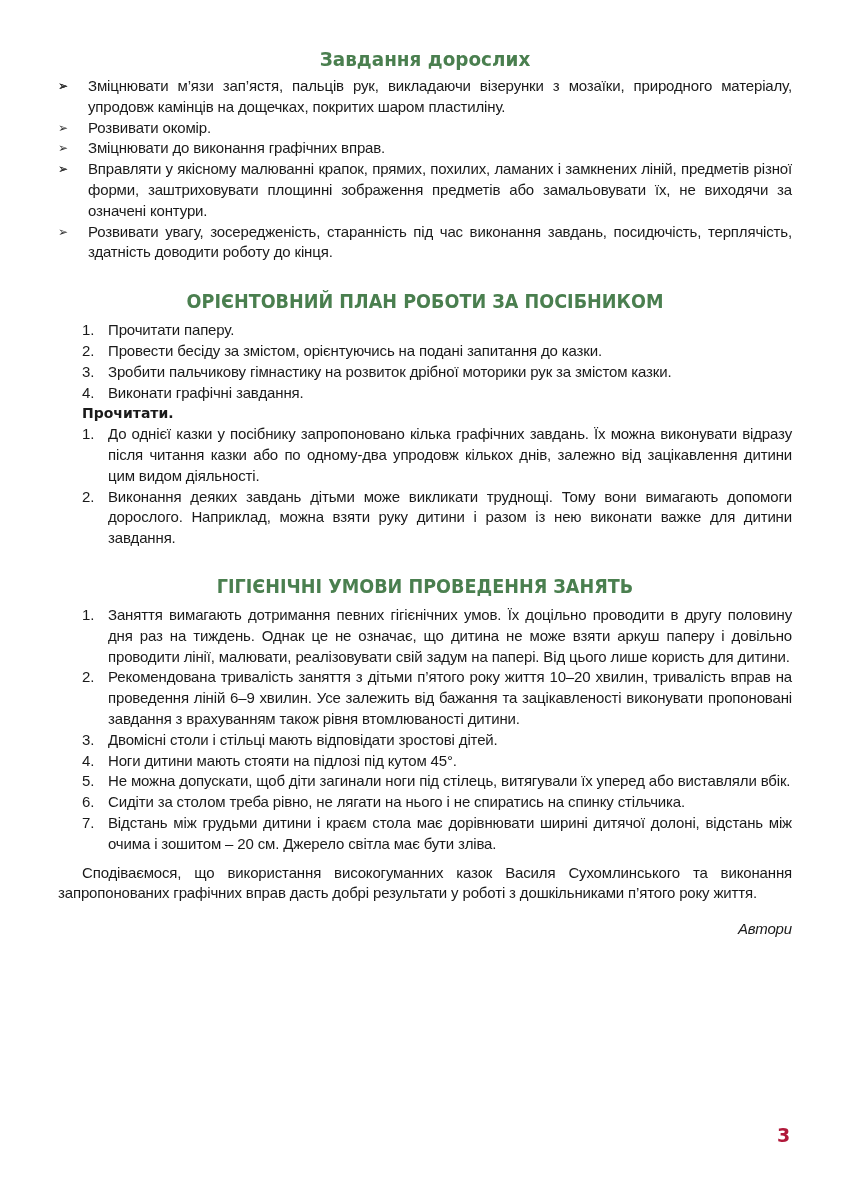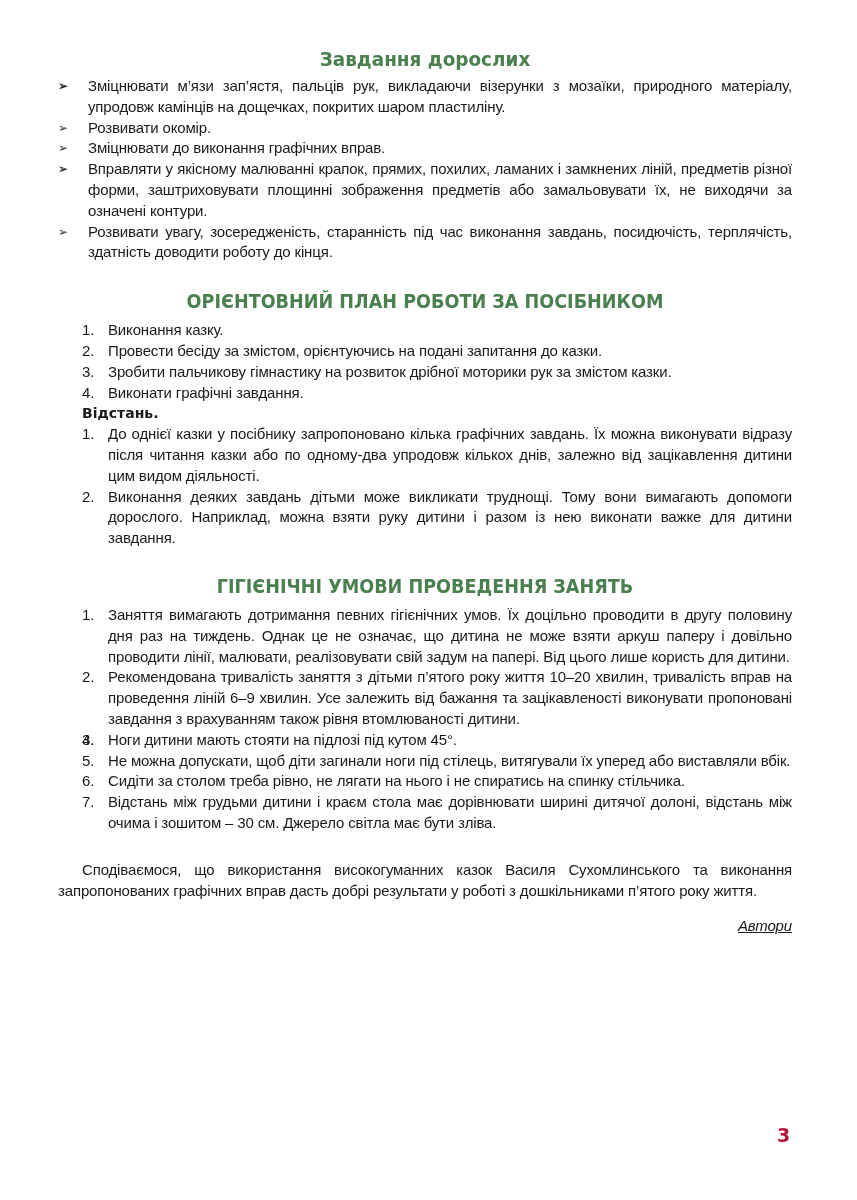--- a/index.html
+++ b/index.html
@@ -64,7 +64,7 @@
 
     <h2 class="section-title title-2">ОРІЄНТОВНИЙ ПЛАН РОБОТИ ЗА ПОСІБНИКОМ</h2>
     <ol class="numbered indented text">
-      <li><span class="num">1.</span><span>Виконання казку.</span></li>
+      <li><span class="num">1.</span><span>Прочитати паперу.</span></li>
       <li><span class="num">2.</span><span>Провести бесіду за змістом, орієнтуючись на подані запитання до казки.</span></li>
       <li><span class="num">3.</span><span>Зробити пальчикову гімнастику на розвиток дрібної моторики рук за змістом казки.</span></li>
       <li><span class="num">4.</span><span>Виконати графічні завдання.</span></li>

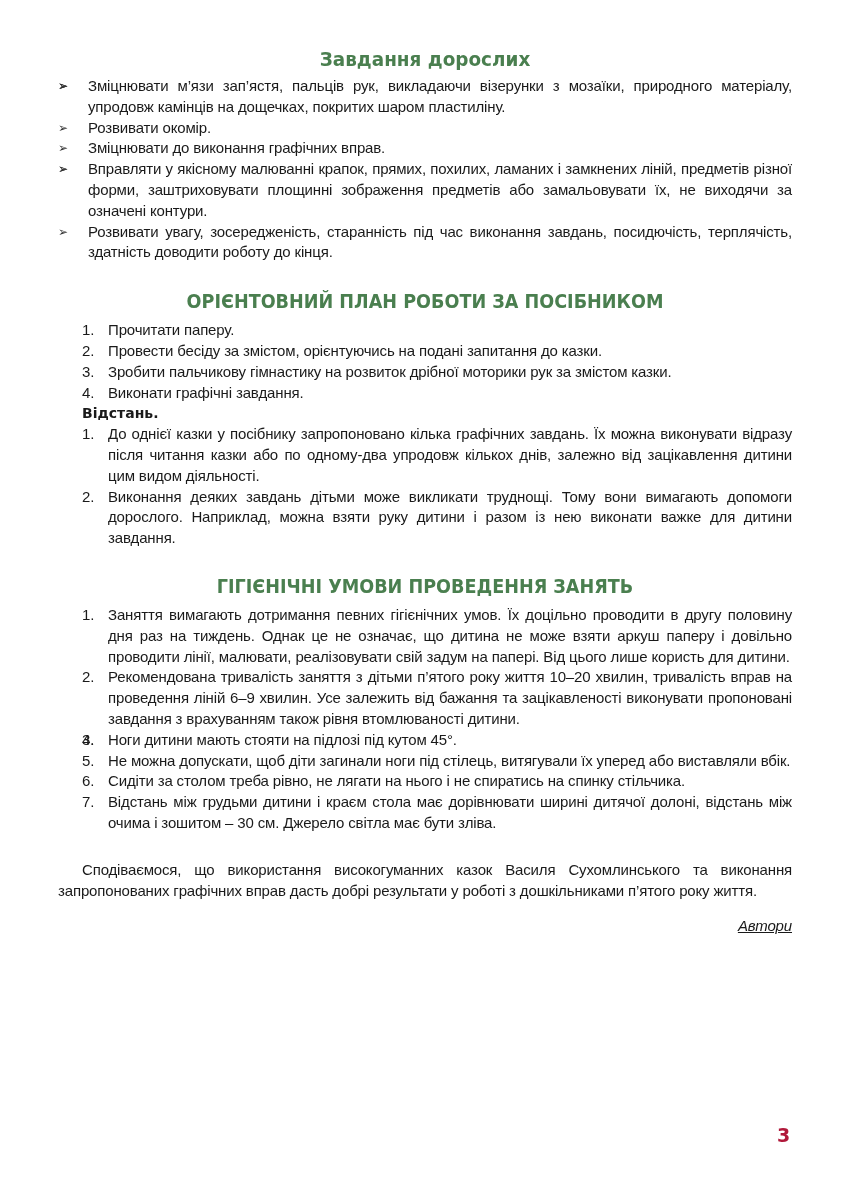--- a/index.html
+++ b/index.html
@@ -69,7 +69,7 @@
       <li><span class="num">3.</span><span>Зробити пальчикову гімнастику на розвиток дрібної моторики рук за змістом казки.</span></li>
       <li><span class="num">4.</span><span>Виконати графічні завдання.</span></li>
     </ol>
-    <div class="notes-label">Відстань.</div>
+    <div class="notes-label">Прочитати.</div>
     <ol class="numbered indented text">
       <li><span class="num">1.</span><span>До однієї казки у посібнику запропоновано кілька графічних завдань. Їх можна виконувати відразу після читання казки або по одному-два упродовж кількох днів, залежно від зацікавлення дитини цим видом діяльності.</span></li>
       <li><span class="num">2.</span><span>Виконання деяких завдань дітьми може викликати труднощі. Тому вони вимагають допомоги дорослого. Наприклад, можна взяти руку дитини і разом із нею виконати важке для дитини завдання.</span></li>

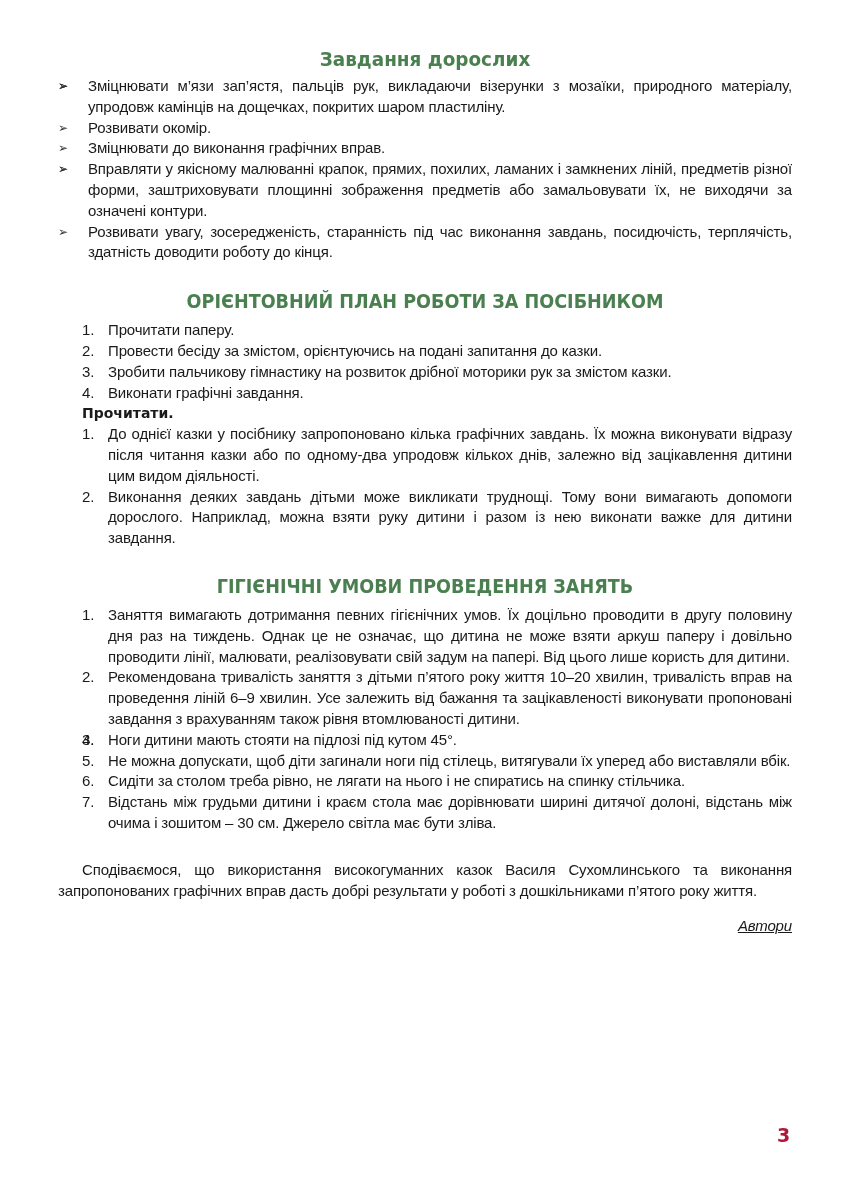--- a/index.html
+++ b/index.html
@@ -79,7 +79,7 @@
     <ol class="numbered indented text">
       <li><span class="num">1.</span><span>Заняття вимагають дотримання певних гігієнічних умов. Їх доцільно проводити в другу половину дня раз на тиждень. Однак це не означає, що дитина не може взяти аркуш паперу і довільно проводити лінії, малювати, реалізовувати свій задум на папері. Від цього лише користь для дитини.</span></li>
       <li><span class="num">2.</span><span>Рекомендована тривалість заняття з дітьми п’ятого року життя 10–20 хвилин, тривалість вправ на проведення ліній 6–9 хвилин. Усе залежить від бажання та зацікавленості виконувати пропоновані завдання з врахуванням також рівня втомлюваності дитини.</span></li>
-      <li><span class="num">3.</span></li>
+      <li><span class="num">3.</span><span>Двомісні столи і стільці мають відповідати зростові дітей.</span></li>
       <li><span class="num">4.</span><span>Ноги дитини мають стояти на підлозі під кутом 45°.</span></li>
       <li><span class="num">5.</span><span>Не можна допускати, щоб діти загинали ноги під стілець, витягували їх уперед або виставляли вбік.</span></li>
       <li><span class="num">6.</span><span>Сидіти за столом треба рівно, не лягати на нього і не спиратись на спинку стільчика.</span></li>

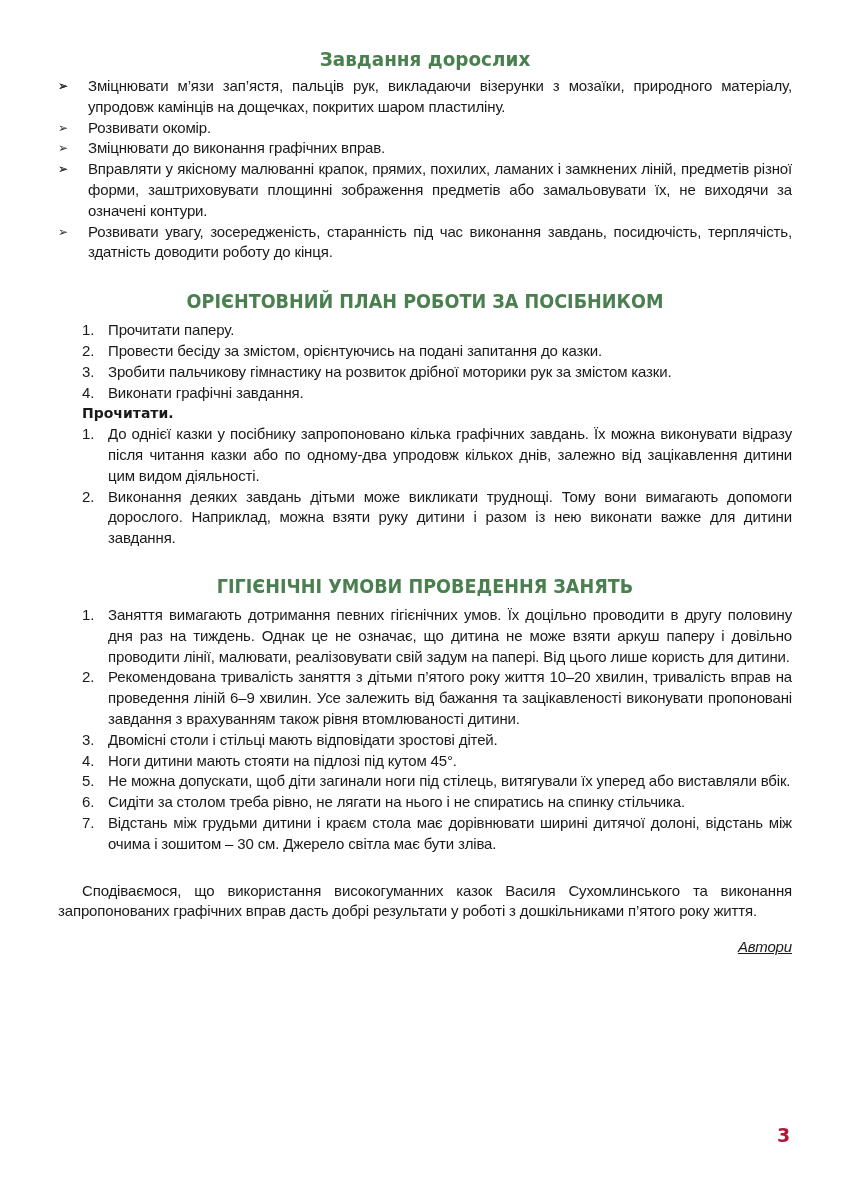--- a/index.html
+++ b/index.html
@@ -83,7 +83,7 @@
       <li><span class="num">4.</span><span>Ноги дитини мають стояти на підлозі під кутом 45°.</span></li>
       <li><span class="num">5.</span><span>Не можна допускати, щоб діти загинали ноги під стілець, витягували їх уперед або виставляли вбік.</span></li>
       <li><span class="num">6.</span><span>Сидіти за столом треба рівно, не лягати на нього і не спиратись на спинку стільчика.</span></li>
-      <li><span class="num">7.</span><span>Відстань між грудьми дитини і краєм стола має дорівнювати ширині дитячої долоні, відстань між очима і зошитом – 30 см. Джерело світла має бути зліва.</span></li>
+      <li><span class="num">7.</span><span>Відстань між грудьми дитини і краєм стола має дорівнювати ширині дитячої долоні, відстань між очима і зошитом – 20 см. Джерело світла має бути зліва.</span></li>
     </ol>
 
     <p class="text closing">Сподіваємося, що використання високогуманних казок Василя Сухомлинського та виконання запропонованих графічних вправ дасть добрі результати у роботі з дошкільниками п’ятого року життя.</p>

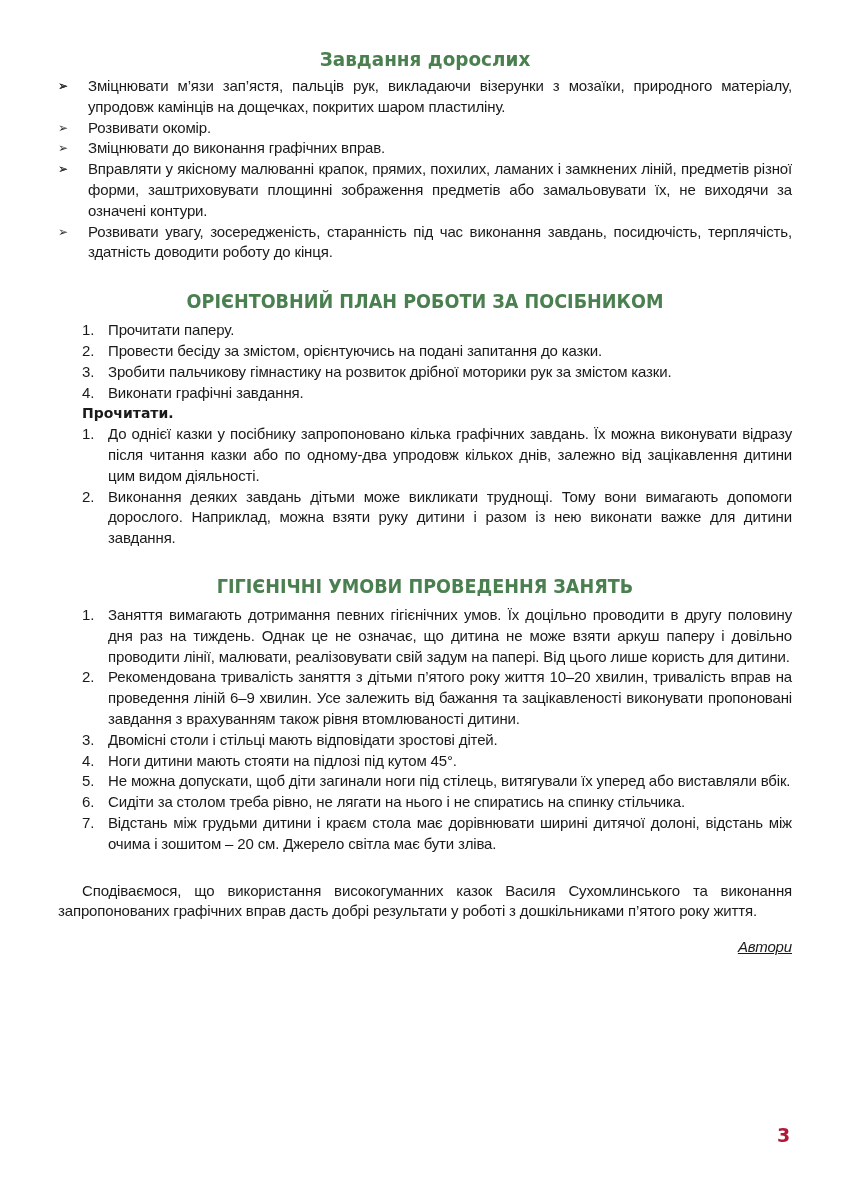--- a/index.html
+++ b/index.html
@@ -35,7 +35,7 @@
 
   .notes-label { font-weight: bold; padding-left: 24px; font-family: "DejaVu Sans", sans-serif; font-size: 14px; line-height: 20.8px; }
 
-  .closing { text-indent: 24px; text-align: justify; margin-top: 26px; }
+  .closing { text-indent: 24px; text-align: justify; margin-top: 8px; }
   .signature { text-align: right; font-style: italic; margin-top: 4px; text-decoration: underline; }
 
   .page-number {

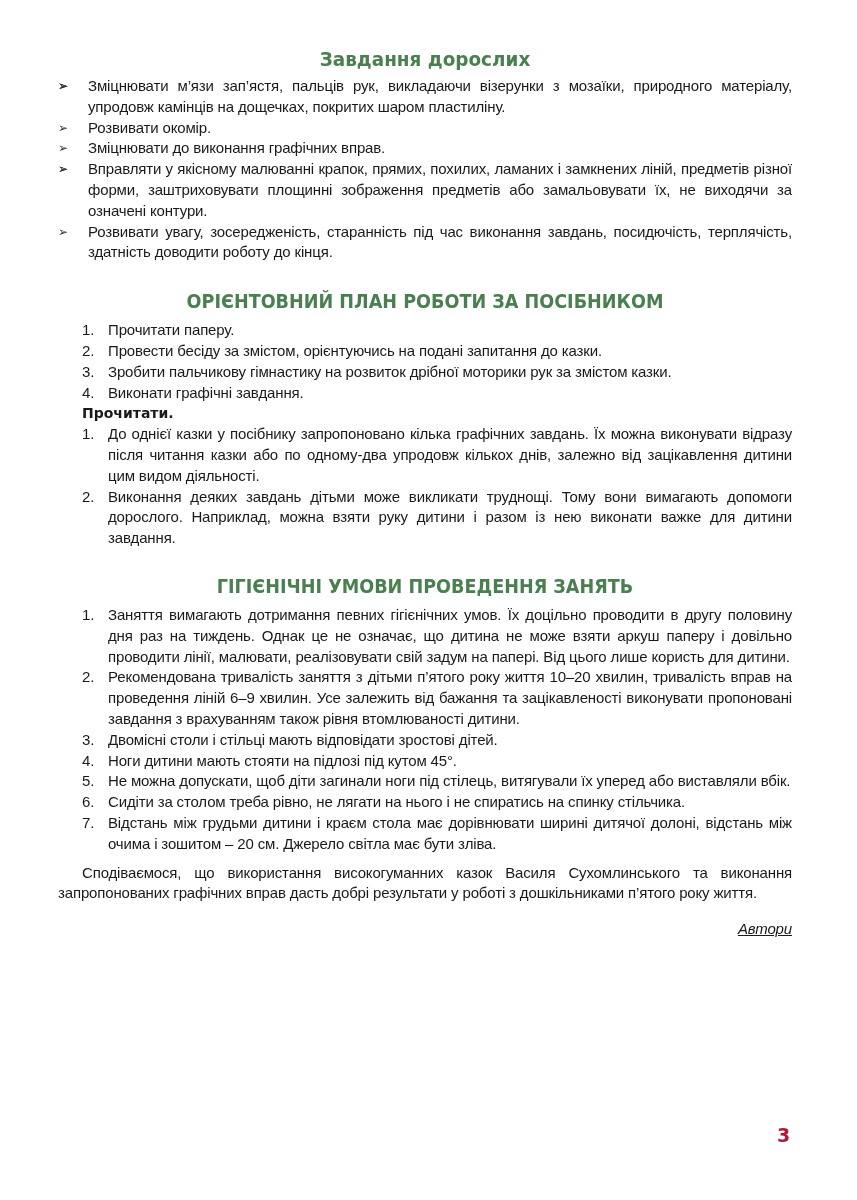--- a/index.html
+++ b/index.html
@@ -36,7 +36,7 @@
   .notes-label { font-weight: bold; padding-left: 24px; font-family: "DejaVu Sans", sans-serif; font-size: 14px; line-height: 20.8px; }
 
   .closing { text-indent: 24px; text-align: justify; margin-top: 8px; }
-  .signature { text-align: right; font-style: italic; margin-top: 4px; text-decoration: underline; }
+  .signature { text-align: right; font-style: italic; margin-top: 4px; }
 
   .page-number {
     position: absolute; left: 777px; top: 1124px;

